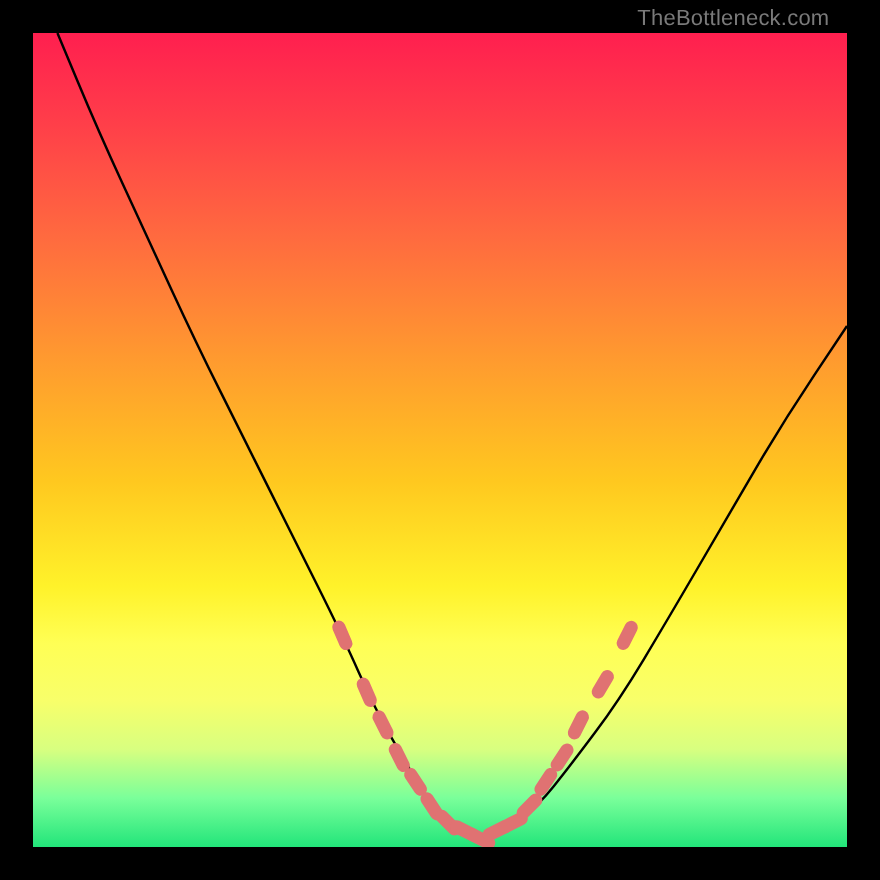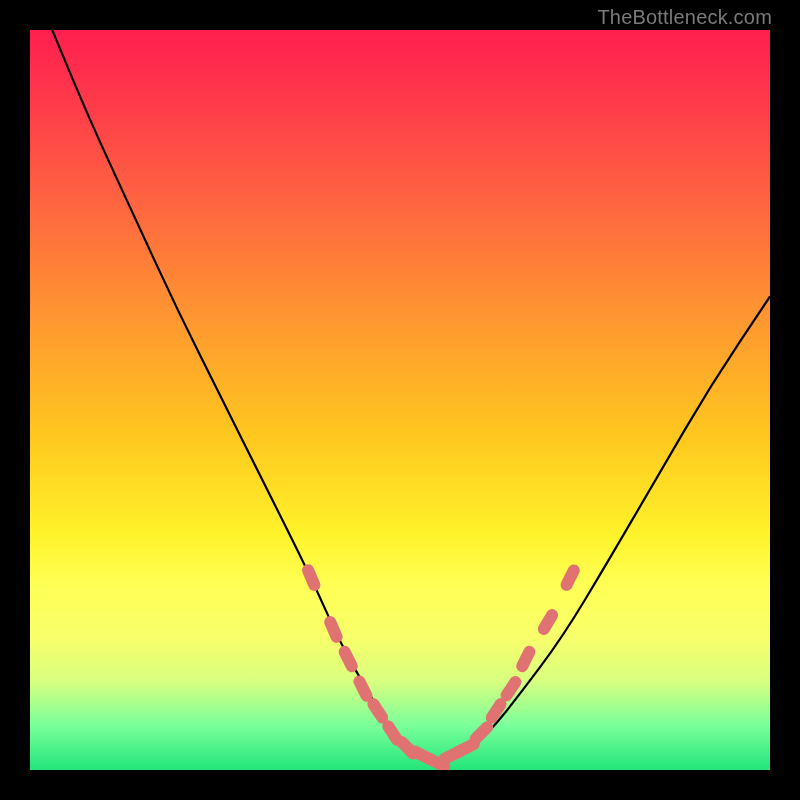--- a/index.html
+++ b/index.html
@@ -41,7 +41,7 @@
   .watermark {
     position: absolute;
     top: 6px;
-    right: 28px;
+    right: 46px;
     color: #7a7a7a;
     font-size: 20px;
     font-weight: 500;

